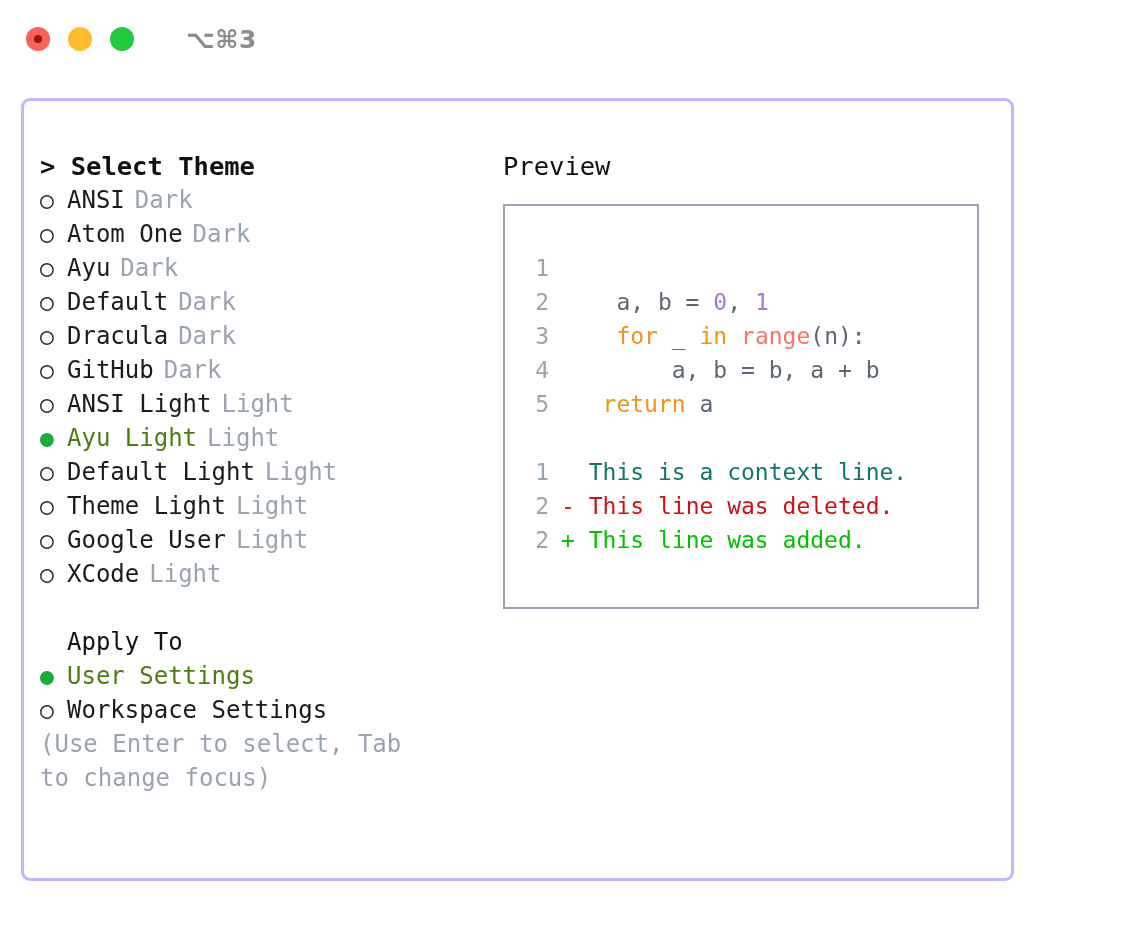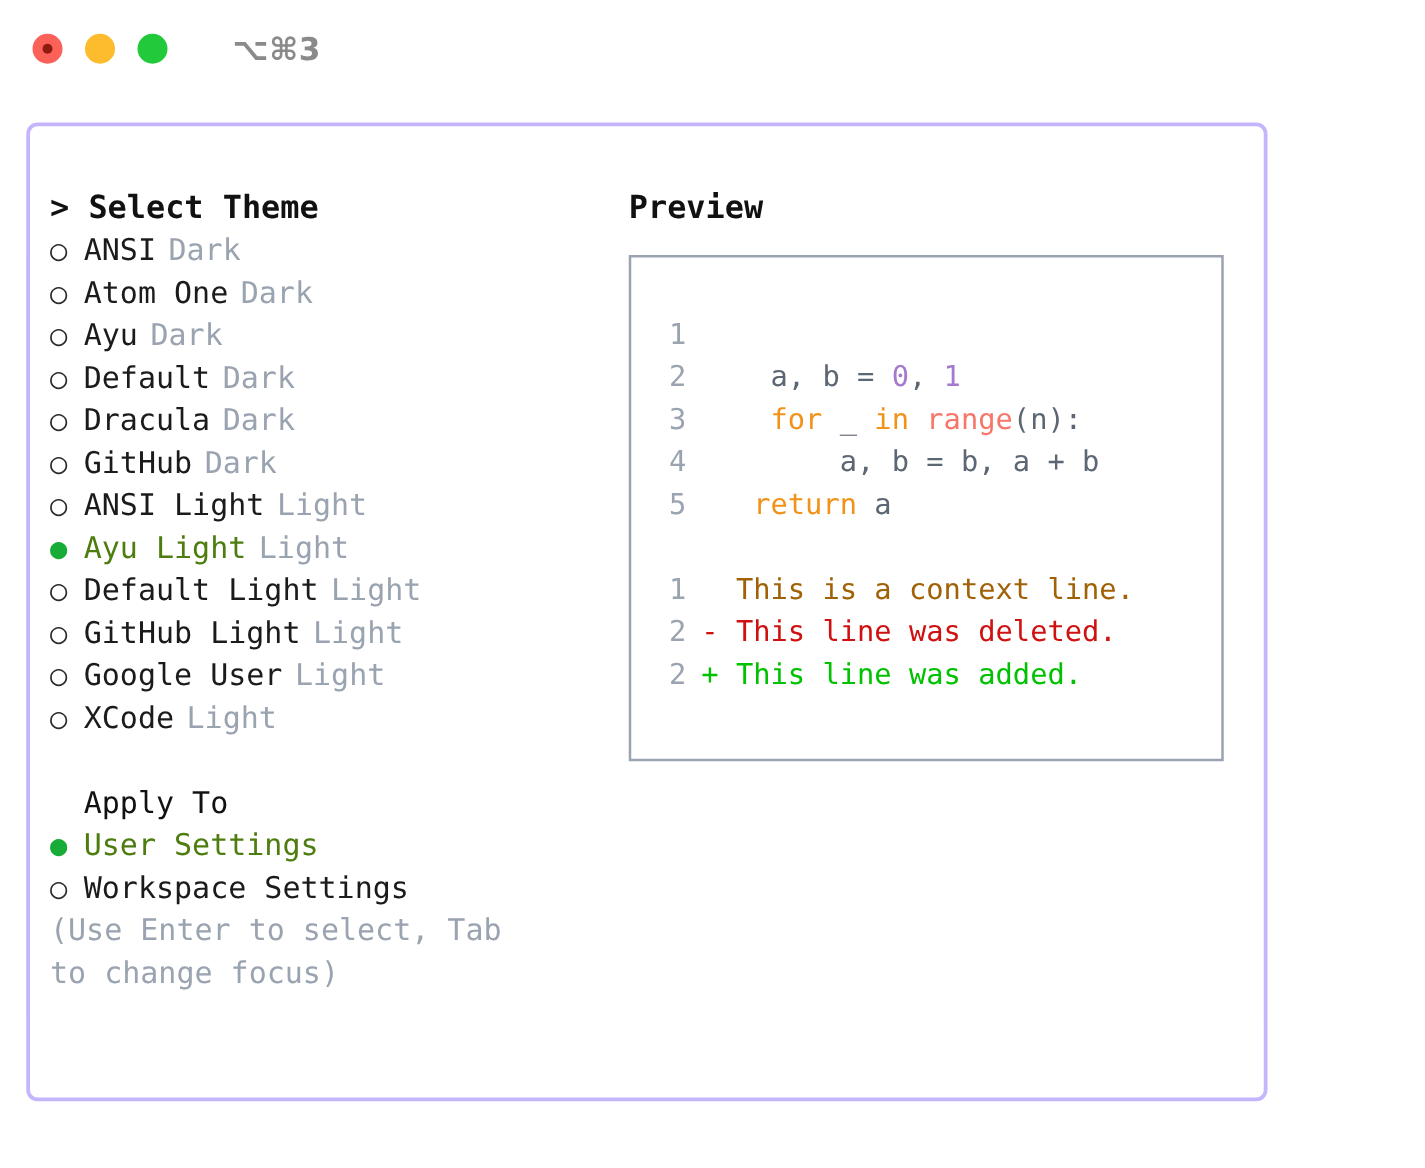--- a/index.html
+++ b/index.html
@@ -146,7 +146,7 @@
   }
   #preview-title {
     font-size: 25.5px;
-    font-weight: 700;
+    font-weight: 400;
     color: #111111;
     line-height: 34px;
   }

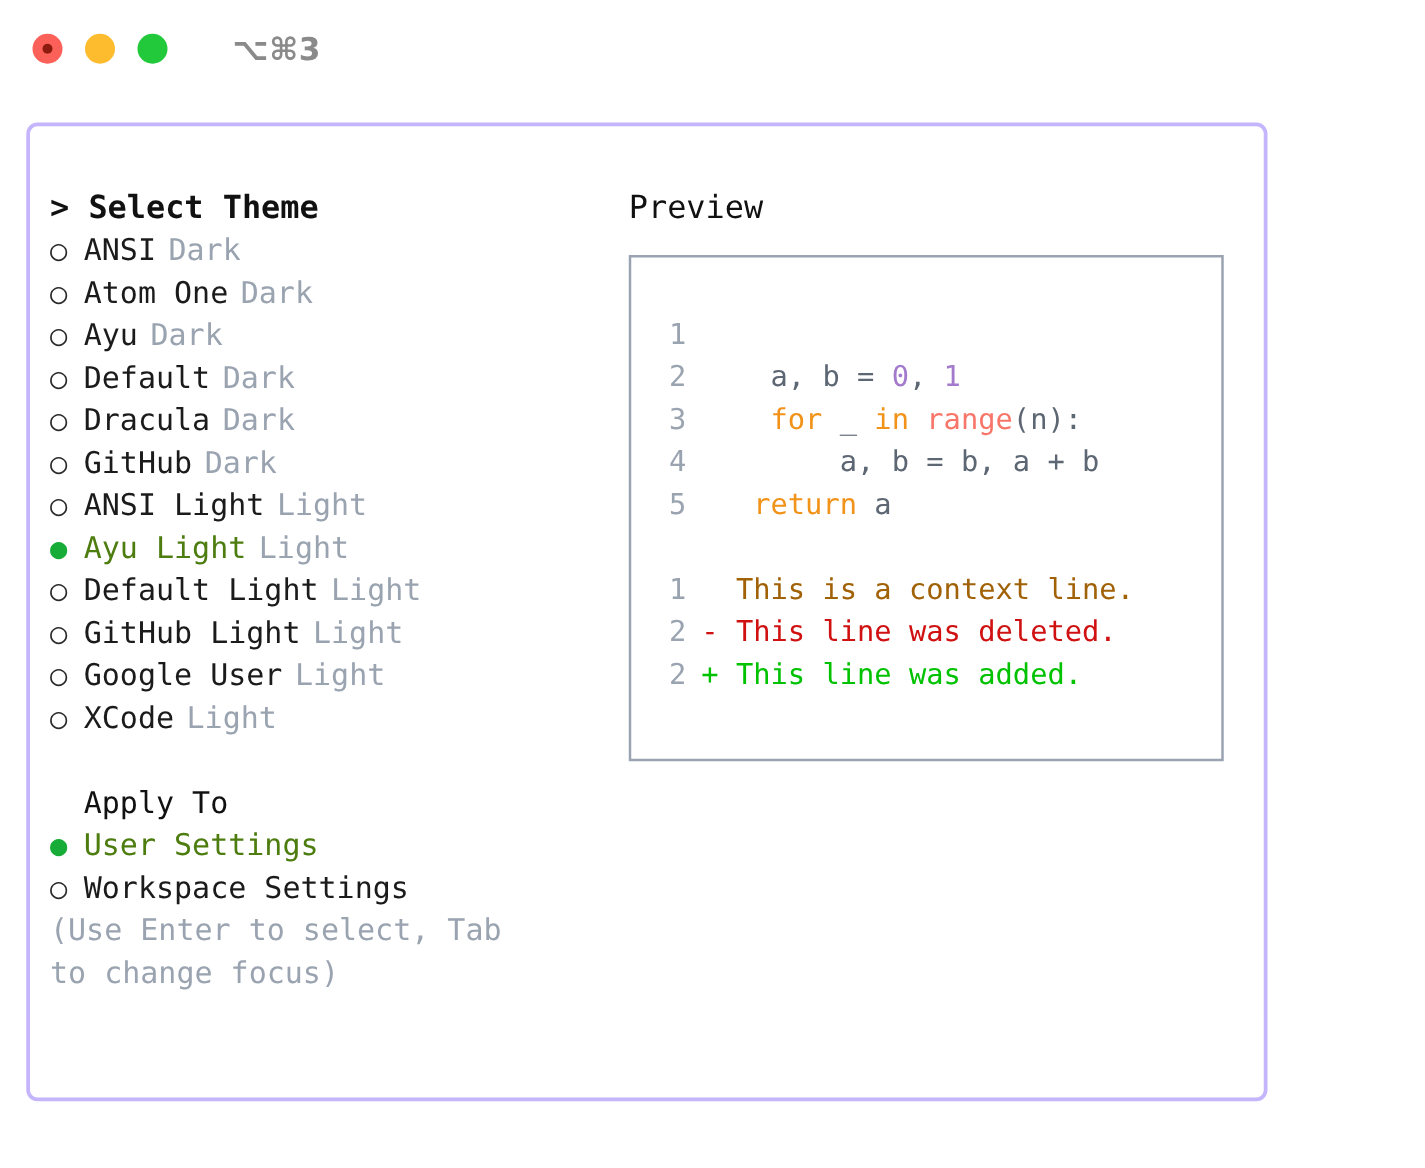--- a/index.html
+++ b/index.html
@@ -185,7 +185,7 @@
   .tok-txt  { color: #5c6773; }
   .tok-punc { color: #5c6773; }
 
-  .diff-ctx { color: #a16207; text-align: center; }
+  .diff-ctx { color: #0f766e; text-align: center; }
   .diff-del { color: #d01111; }
   .diff-add { color: #00c200; }
 </style>

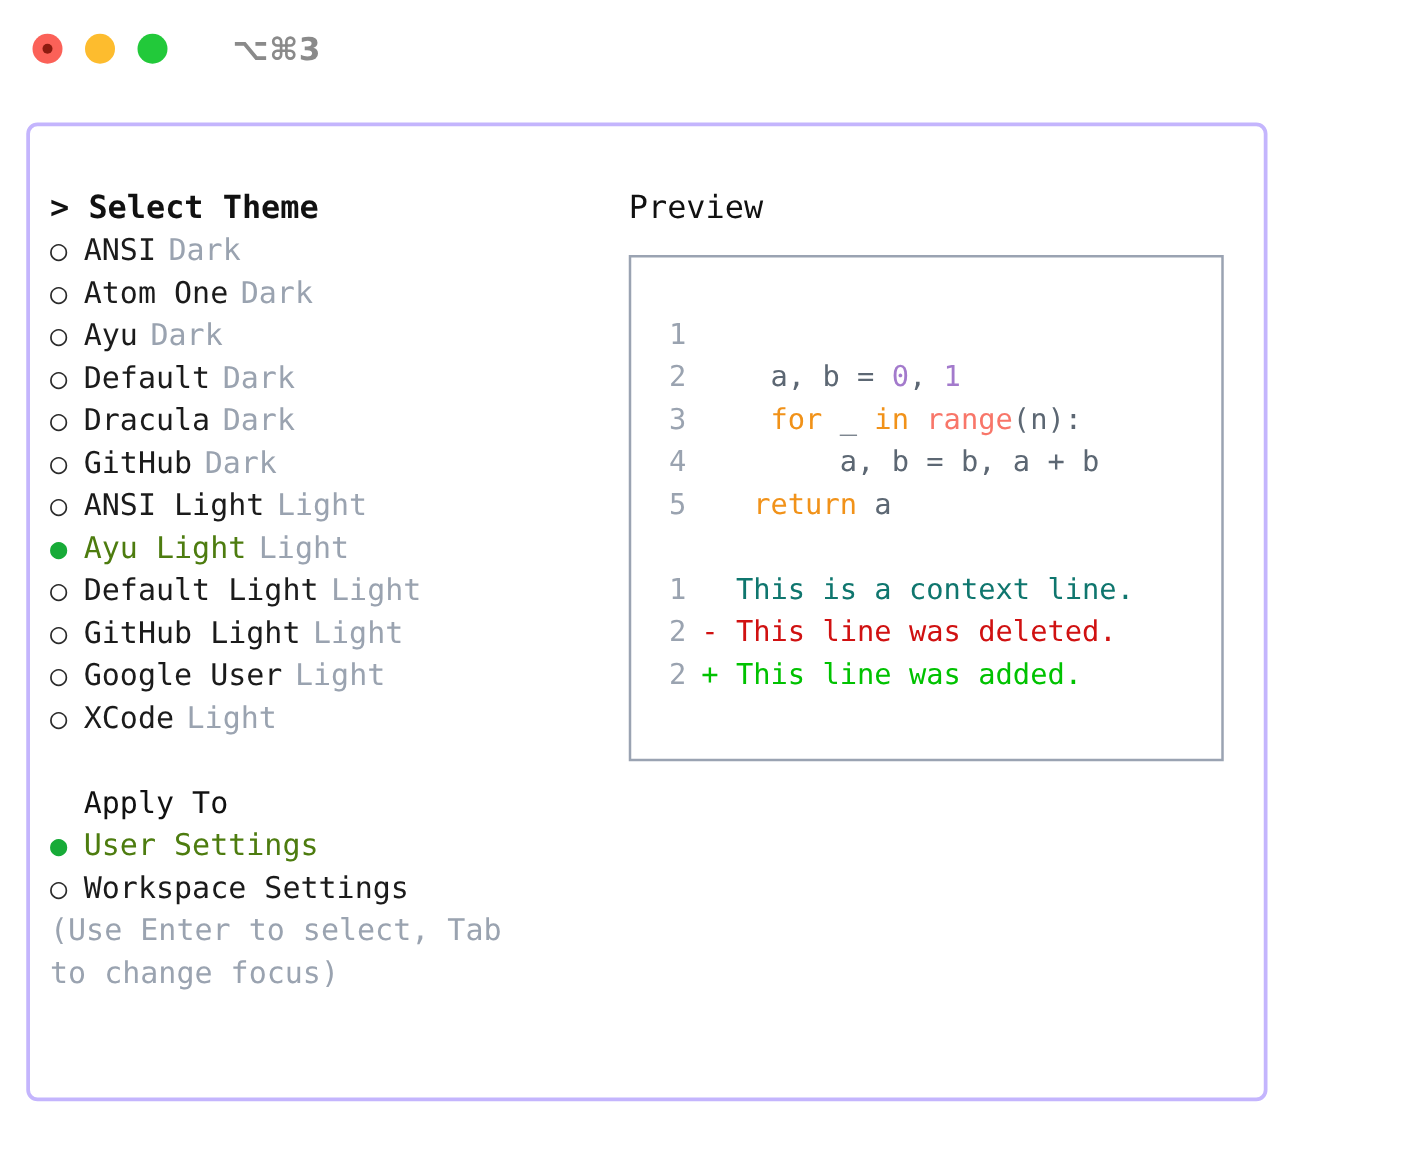--- a/index.html
+++ b/index.html
@@ -218,7 +218,7 @@
           <div class="list-row"><span class="marker">○</span><span class="row-label">ANSI Light</span><span class="row-variant">Light</span></div>
           <div class="list-row selected"><span class="marker selected">●</span><span class="row-label">Ayu Light</span><span class="row-variant">Light</span></div>
           <div class="list-row"><span class="marker">○</span><span class="row-label">Default Light</span><span class="row-variant">Light</span></div>
-          <div class="list-row"><span class="marker">○</span><span class="row-label">GitHub Light</span><span class="row-variant">Light</span></div>
+          <div class="list-row"><span class="marker">○</span><span class="row-label">Theme Light</span><span class="row-variant">Light</span></div>
           <div class="list-row"><span class="marker">○</span><span class="row-label">Google User</span><span class="row-variant">Light</span></div>
           <div class="list-row"><span class="marker">○</span><span class="row-label">XCode</span><span class="row-variant">Light</span></div>
         </div>

